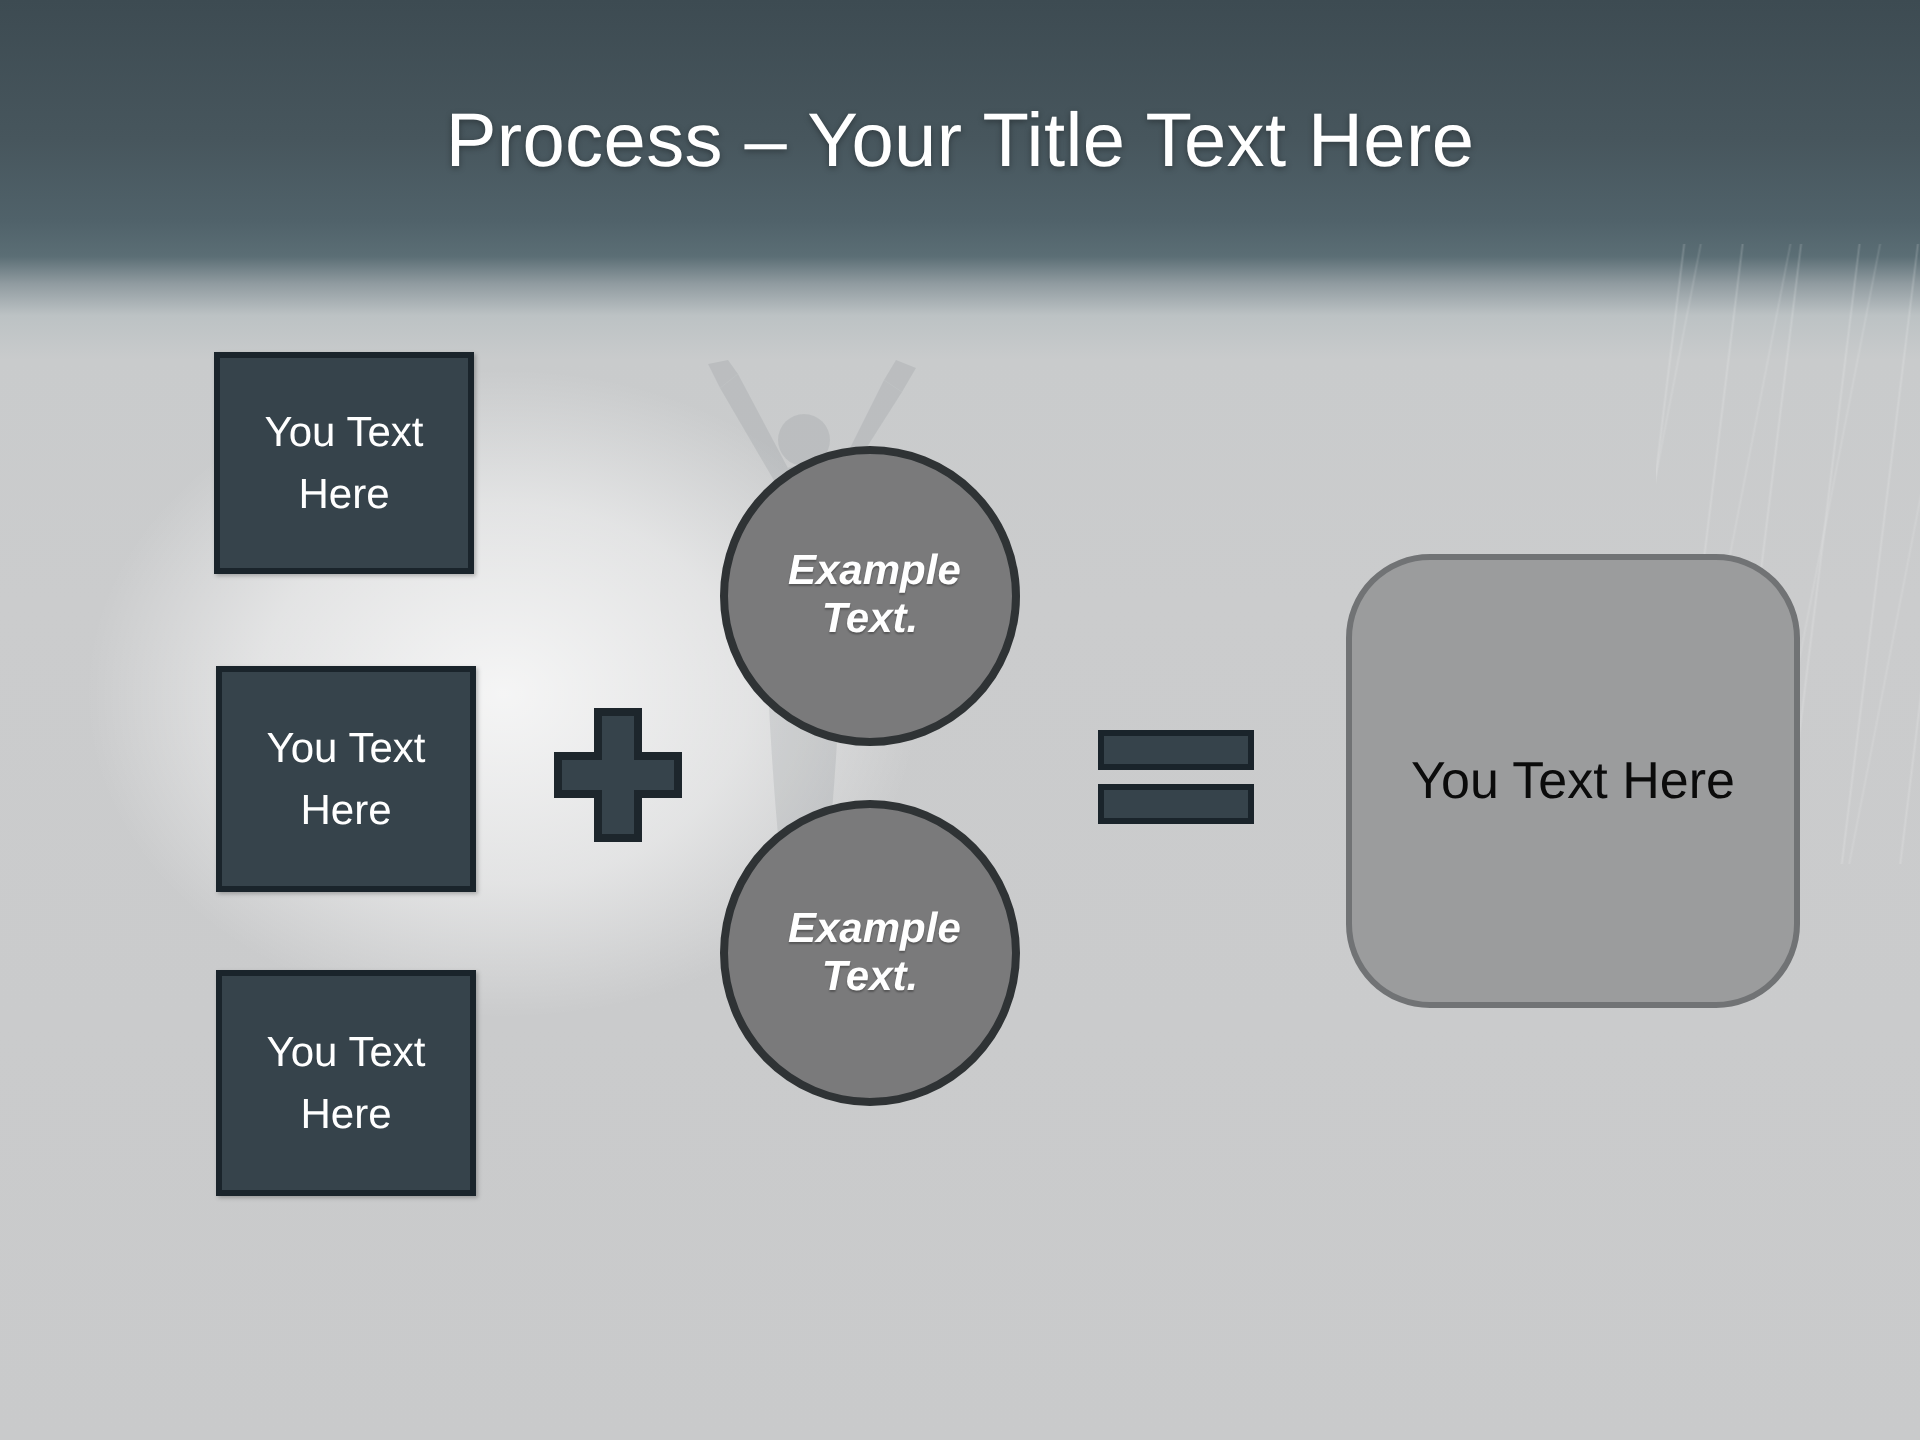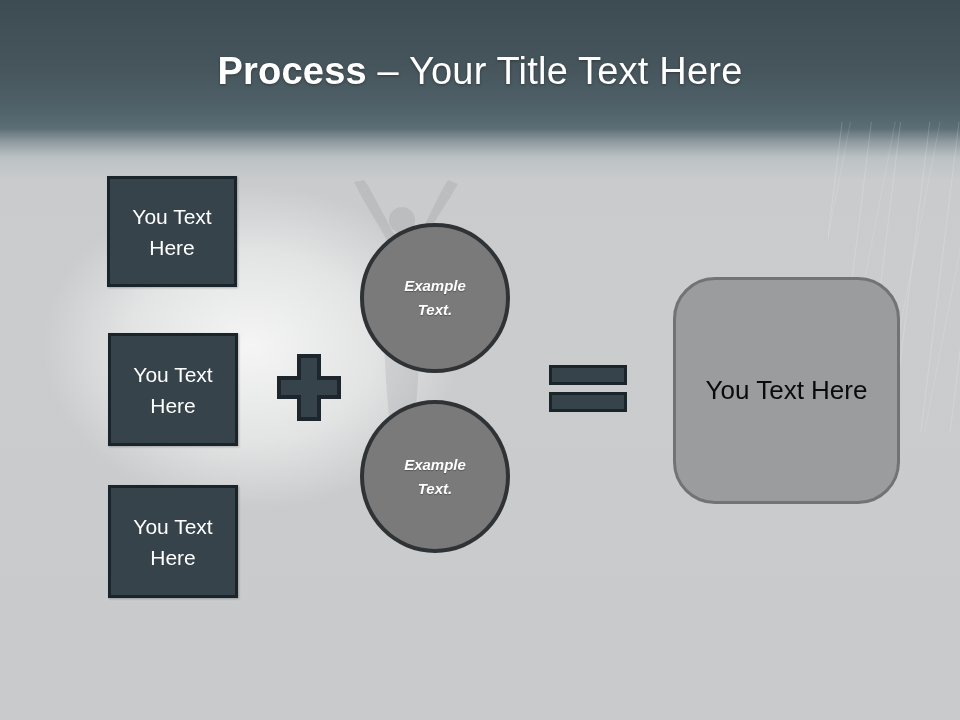--- a/index.html
+++ b/index.html
@@ -51,7 +51,7 @@
     text-shadow:0 1px 3px rgba(0,0,0,.35);
     letter-spacing:.2px;
   }
-  .title .bold{font-weight:700;text-align:right;}
+  .title .bold{font-weight:400;text-align:right;}
   .title .regular{font-weight:400;}
   
   .slate-box{

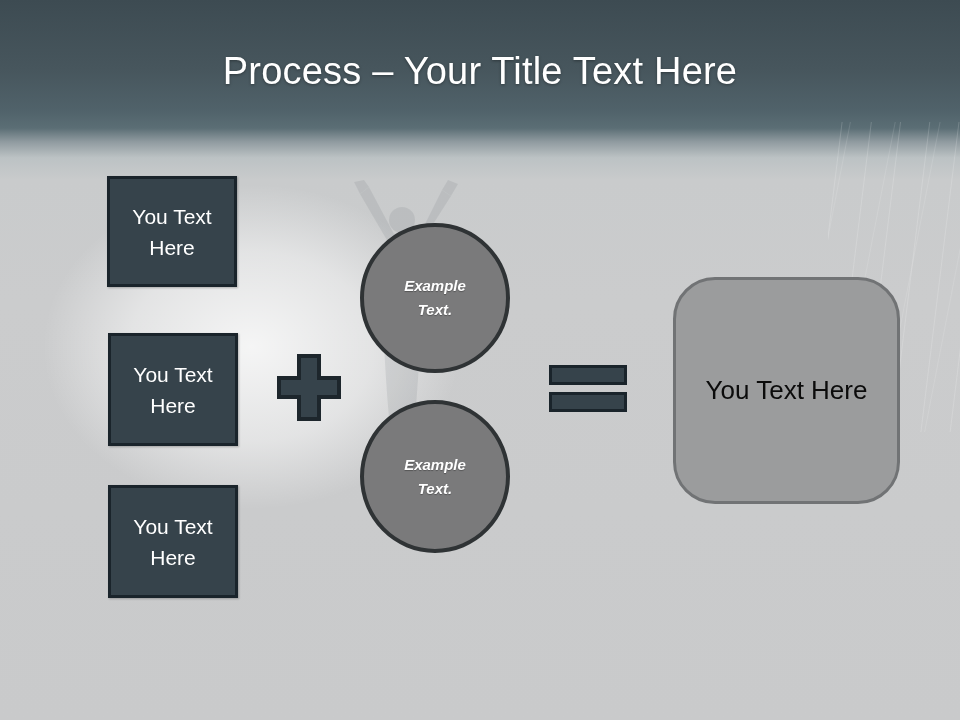--- a/index.html
+++ b/index.html
@@ -86,7 +86,7 @@
     display:flex;align-items:center;justify-content:center;
     color:var(--circle-text,#ffffff);
     font-weight:700;font-style:italic;
-    font-size:15px;line-height:24px;text-align:center;
+    font-size:21px;line-height:24px;text-align:center;
     text-shadow:0 1px 1px rgba(0,0,0,.3);
   }
   .circle span{display:block;max-width:82px;}

